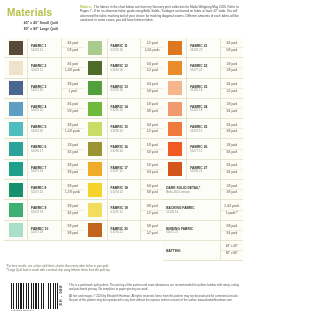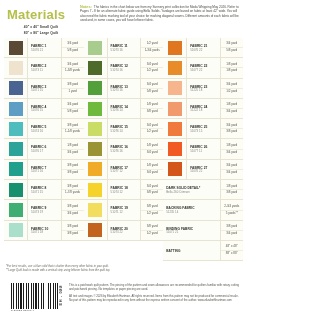--- a/index.html
+++ b/index.html
@@ -16,7 +16,7 @@
   .header{display:flex;padding:5px 5px 2px 5px;}
   .head-left{width:72px;flex:0 0 72px;}
   .mat-title{
-    color:#b5c04a;font-size:13px;font-weight:bold;letter-spacing:.2px;
+    color:#b5c04a;font-size:10px;font-weight:bold;letter-spacing:.2px;
     margin:2px 0 3px 2px;
   }
   .size-line{

